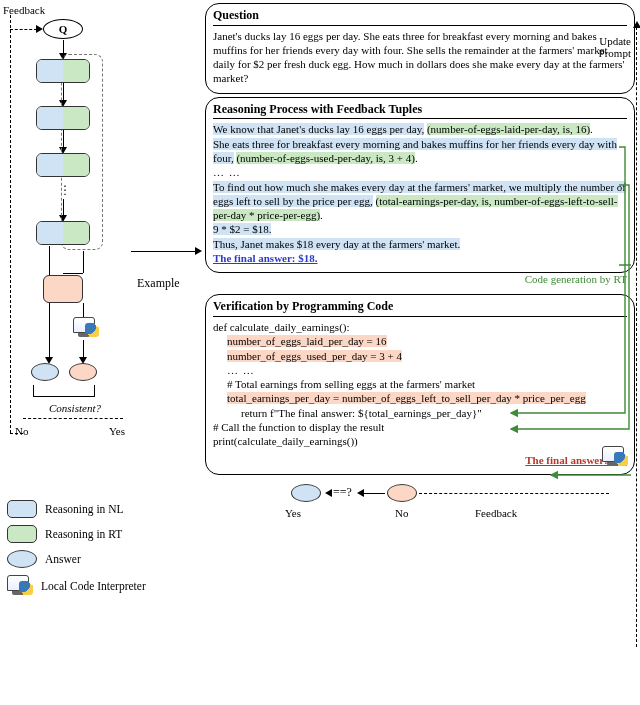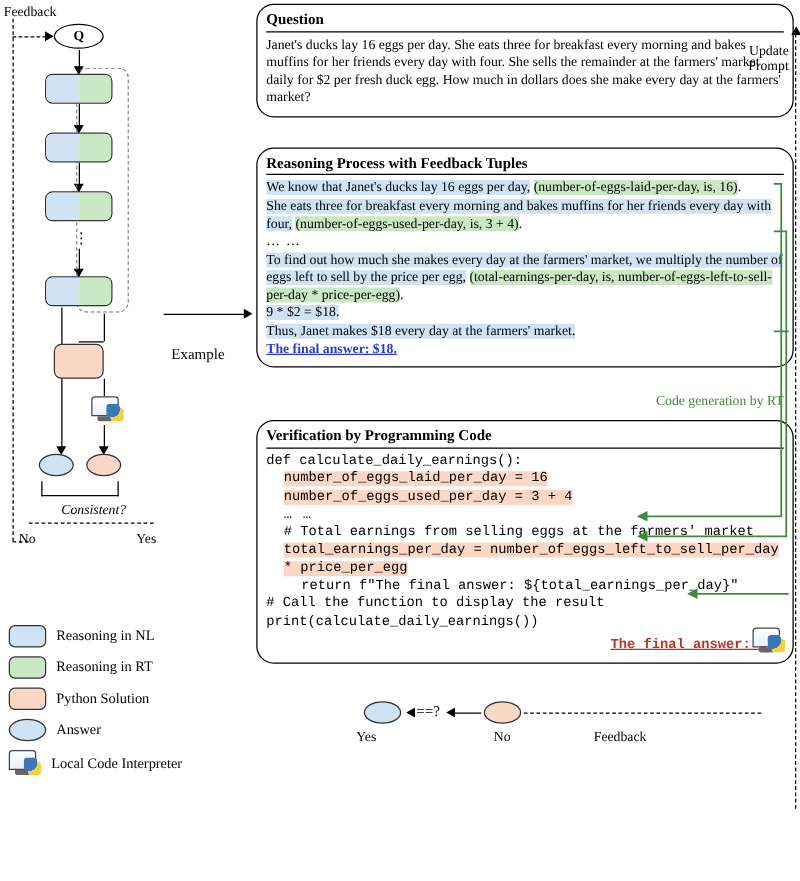--- a/index.html
+++ b/index.html
@@ -30,7 +30,7 @@
       border: 1.5px solid #000;
       border-radius: 14px;
       padding: 4px 7px 7px;
-      margin-bottom: 24px;
+      margin-bottom: 3px;
       background: #fff;
     }
     .panel-title { font-weight: bold; font-size: 12px; margin-bottom: 1px; }

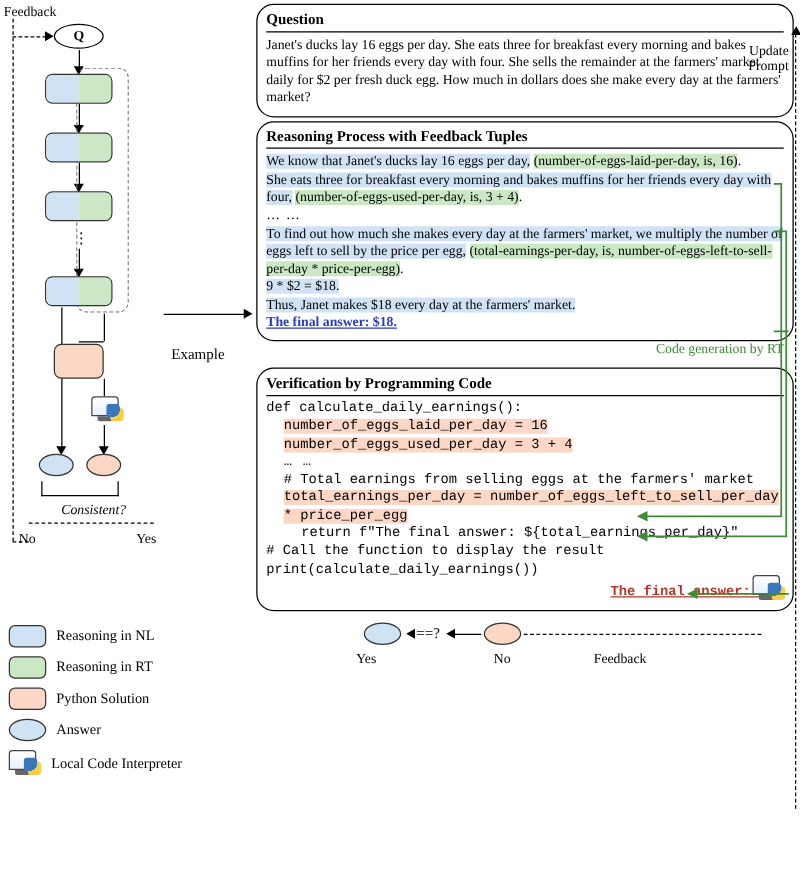--- a/index.html
+++ b/index.html
@@ -233,7 +233,7 @@
 
   <div class="panel" style="position:relative">
     <div class="panel-title">Verification by Programming Code</div>
-    <div class="panel-body" style="font-family:Liberation Mono, monospace">
+    <div class="panel-body" style="font-family:Liberation Serif, serif">
       <span>def calculate_daily_earnings():</span><br>
       <span class="indent"><span class="hl-peach">number_of_eggs_laid_per_day = 16</span></span>
       <span class="indent"><span class="hl-peach">number_of_eggs_used_per_day = 3 + 4</span></span>

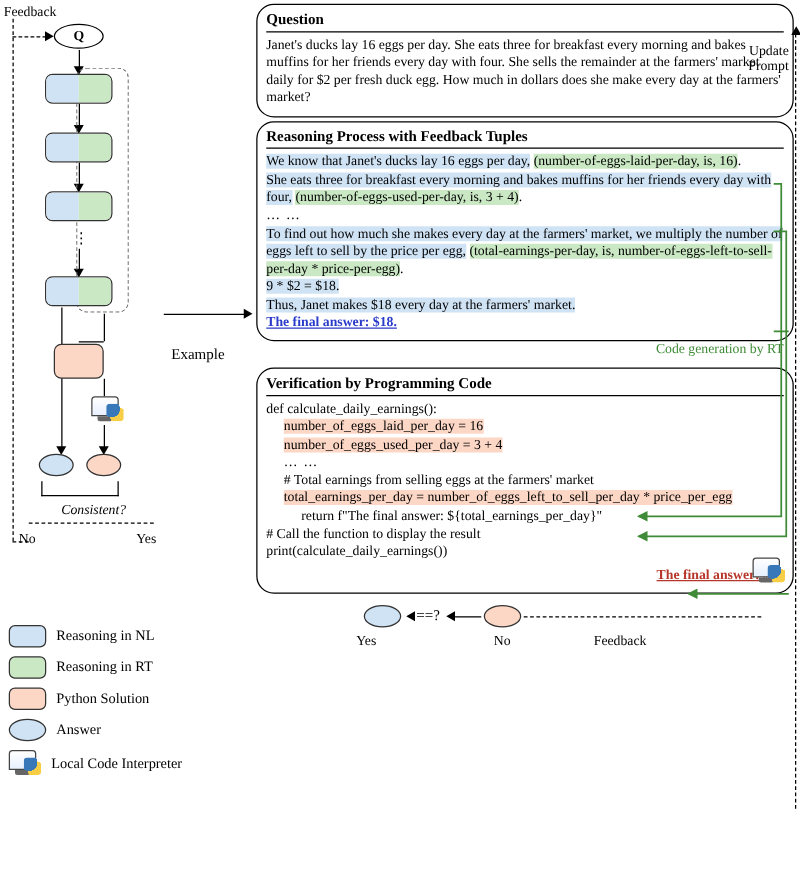--- a/index.html
+++ b/index.html
@@ -186,10 +186,6 @@
         <span>Reasoning in RT</span>
       </div>
     <div class="legend-row">
-        <div class="lg-rect lg-peach"></div>
-        <span>Python Solution</span>
-      </div>
-    <div class="legend-row">
         <div class="lg-ell lg-blue"></div>
         <span>Answer</span>
       </div>

